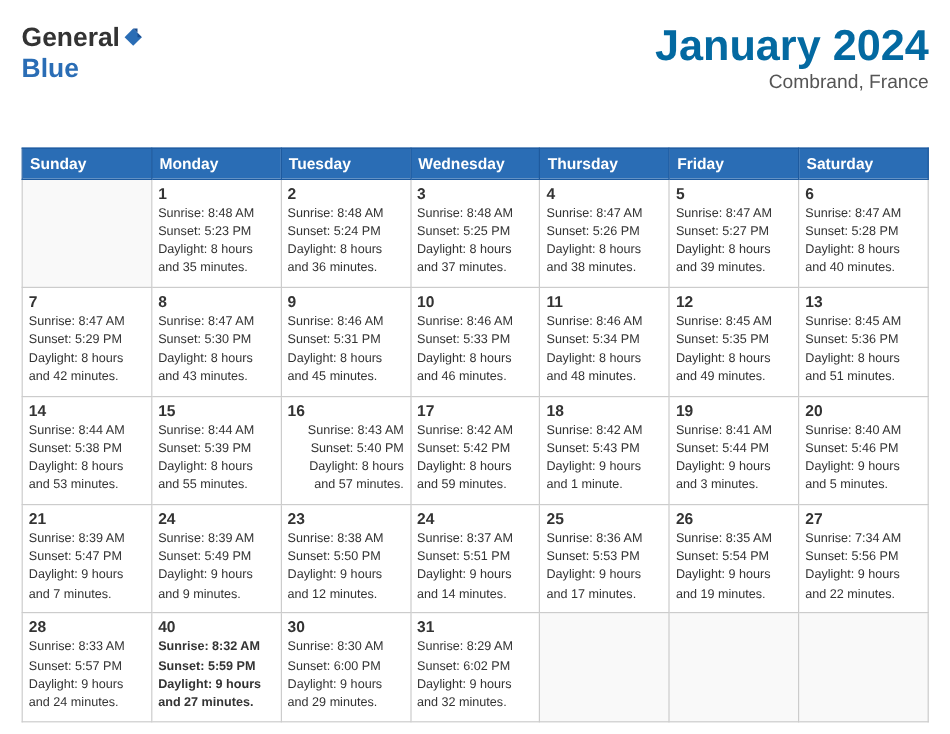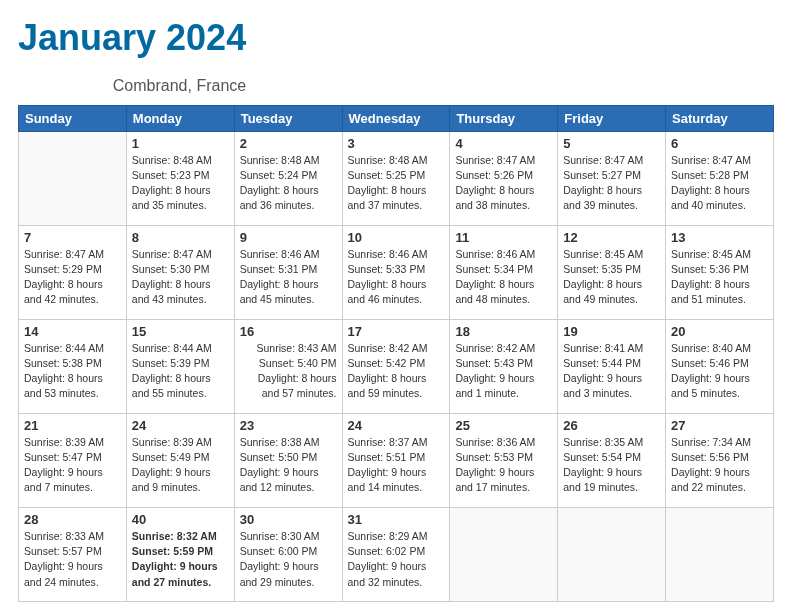--- a/index.html
+++ b/index.html
@@ -107,6 +107,18 @@
 
 <div class="page">
   <div class="header">
+    <div class="logo">
+      <div class="logo-text">
+        <span class="logo-general">General</span>
+        <svg class="logo-icon" viewBox="0 0 20 20">
+          <polygon points="10,2 18,10 10,18 2,10" fill="#2a6db5"></polygon>
+          <polygon points="10,2 18,10 14,10 14,2" fill="#1a4d8f"></polygon>
+        </svg>
+      </div>
+      <div style="display:flex; align-items:center;">
+        <span class="logo-blue" style="color:#2a6db5; font-size:22px; font-weight:bold;">Blue</span>
+      </div>
+    </div>
     <div class="title-section">
       <div class="main-title">January 2024</div>
       <div class="subtitle">Combrand, France</div>

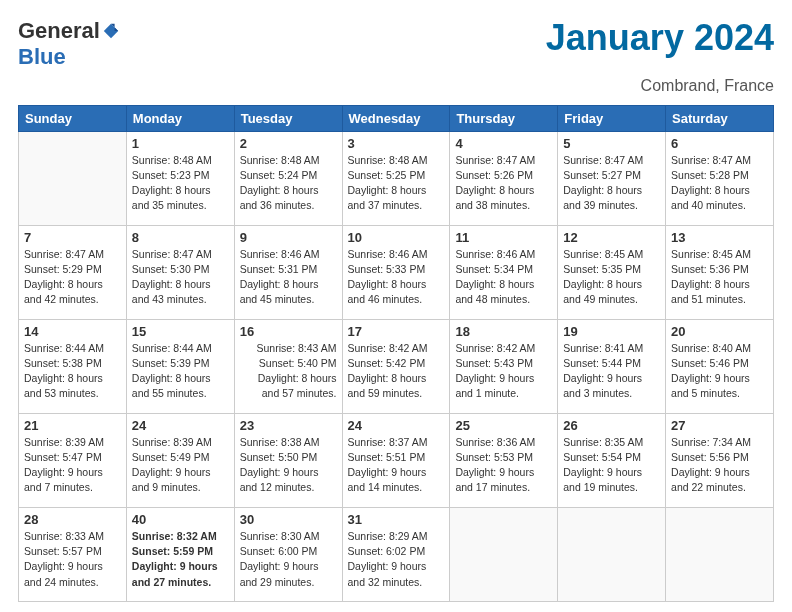--- a/index.html
+++ b/index.html
@@ -58,7 +58,7 @@
     .subtitle {
       font-size: 16px;
       color: #555;
-      margin-top: 19px;
+      margin-top: 2px;
     }
     .calendar {
       flex: 1;

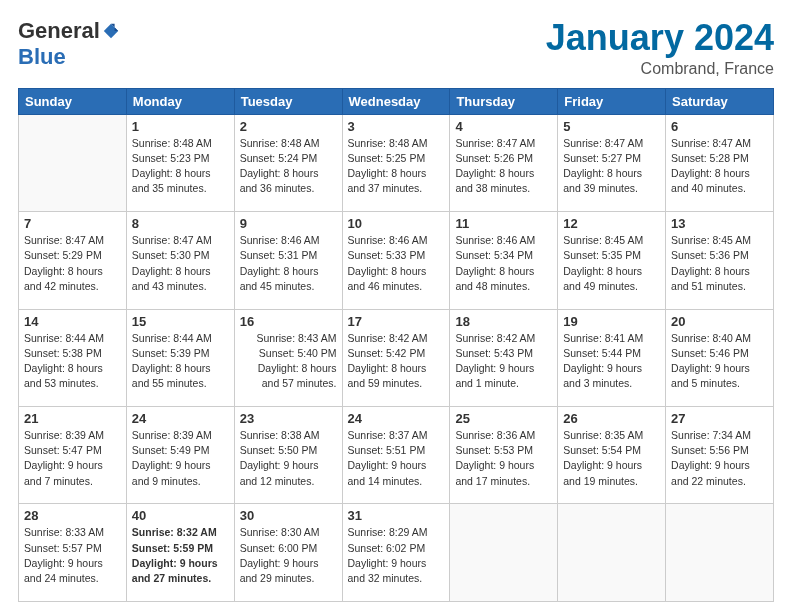--- a/index.html
+++ b/index.html
@@ -65,6 +65,7 @@
       border-collapse: collapse;
       width: 100%;
       font-size: 11px;
+      margin-top: 35px;
     }
     .calendar th {
       background-color: #2a6db5;

